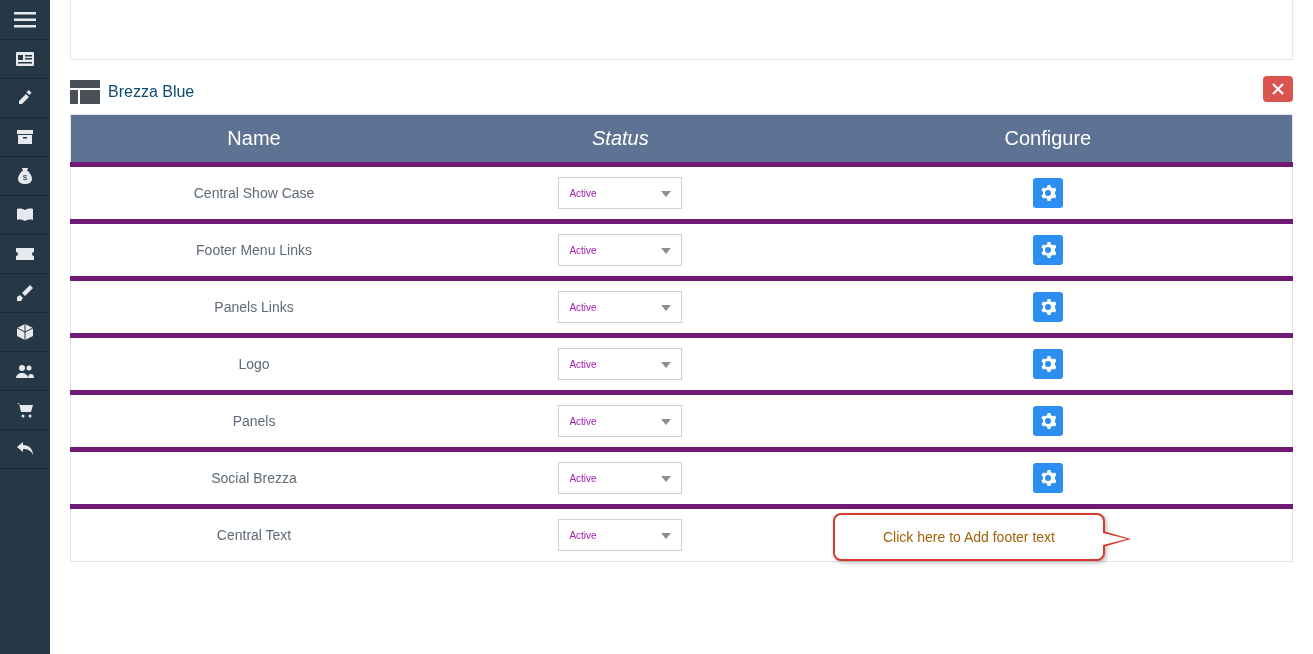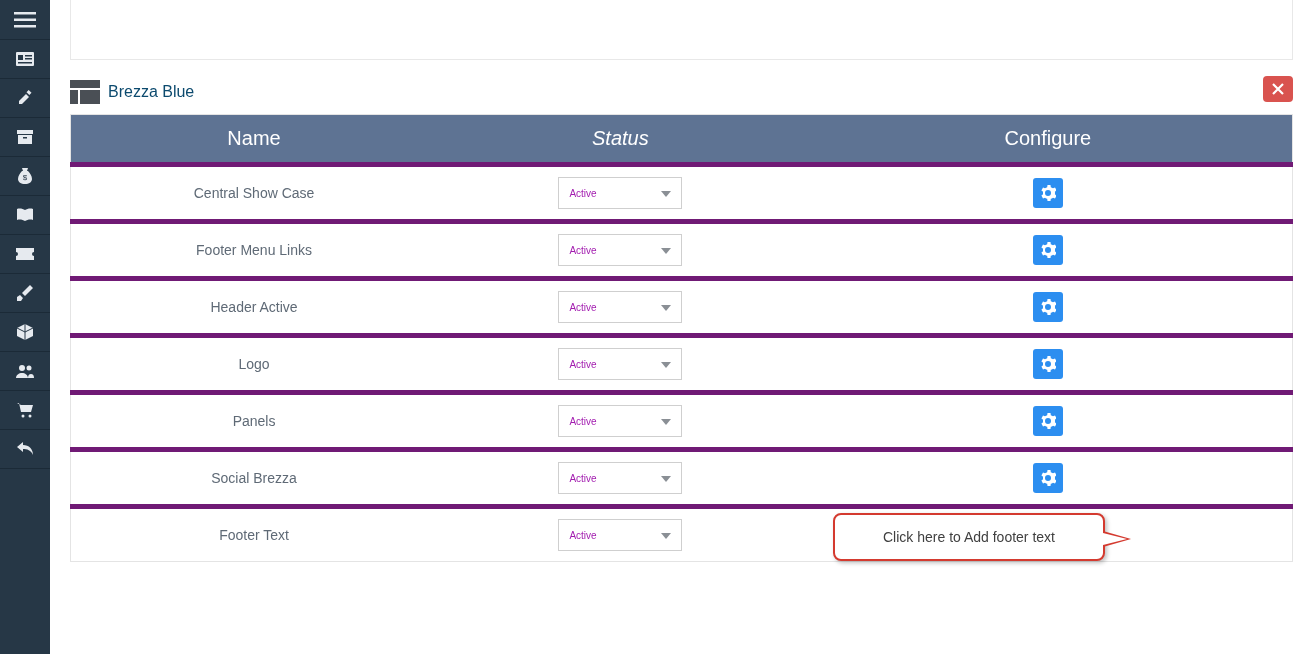--- a/index.html
+++ b/index.html
@@ -289,7 +289,7 @@
               </div></td>
           </tr>
           <tr>
-            <td>Header Active</td>
+            <td>Panels Links</td>
             <td><div class="status-select">
                 <span>Active</span>
                 <span class="chev"><svg width="10" height="6" viewBox="0 0 10 6">

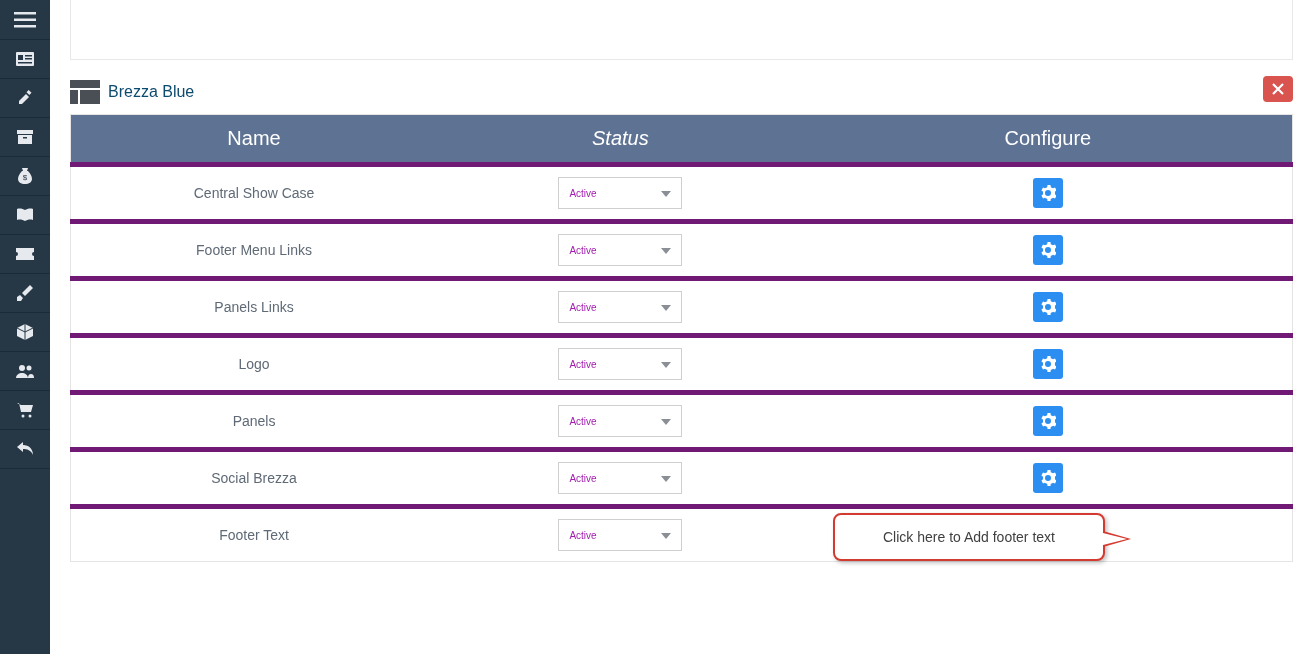--- a/index.html
+++ b/index.html
@@ -345,7 +345,7 @@
               </div></td>
           </tr>
           <tr>
-            <td>Footer Text</td>
+            <td>Central Text</td>
             <td><div class="status-select">
                 <span>Active</span>
                 <span class="chev"><svg width="10" height="6" viewBox="0 0 10 6">

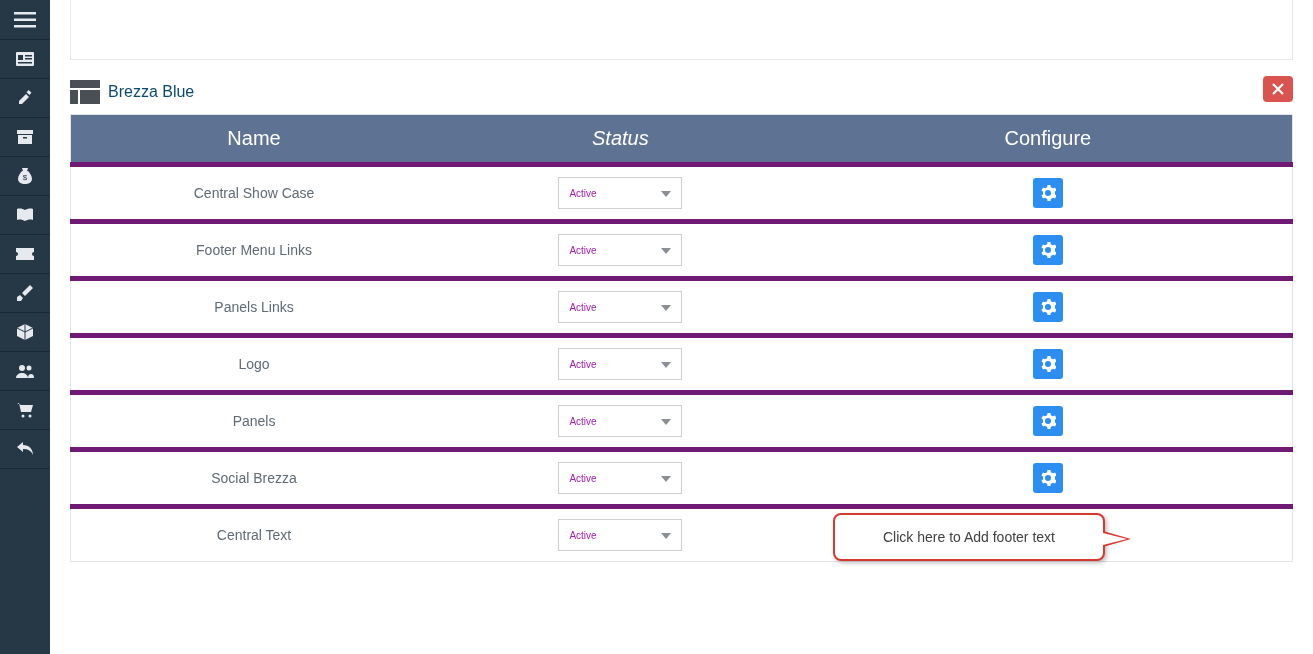--- a/index.html
+++ b/index.html
@@ -130,7 +130,7 @@
     border: 2px solid #d43a2f;
     border-radius: 8px;
     background: #fff;
-    color: #404040;
+    color: #a16207;
     font-size: 14px;
     display:flex; align-items:center; justify-content:center;
     box-shadow: 2px 2px 4px rgba(0,0,0,0.25);

